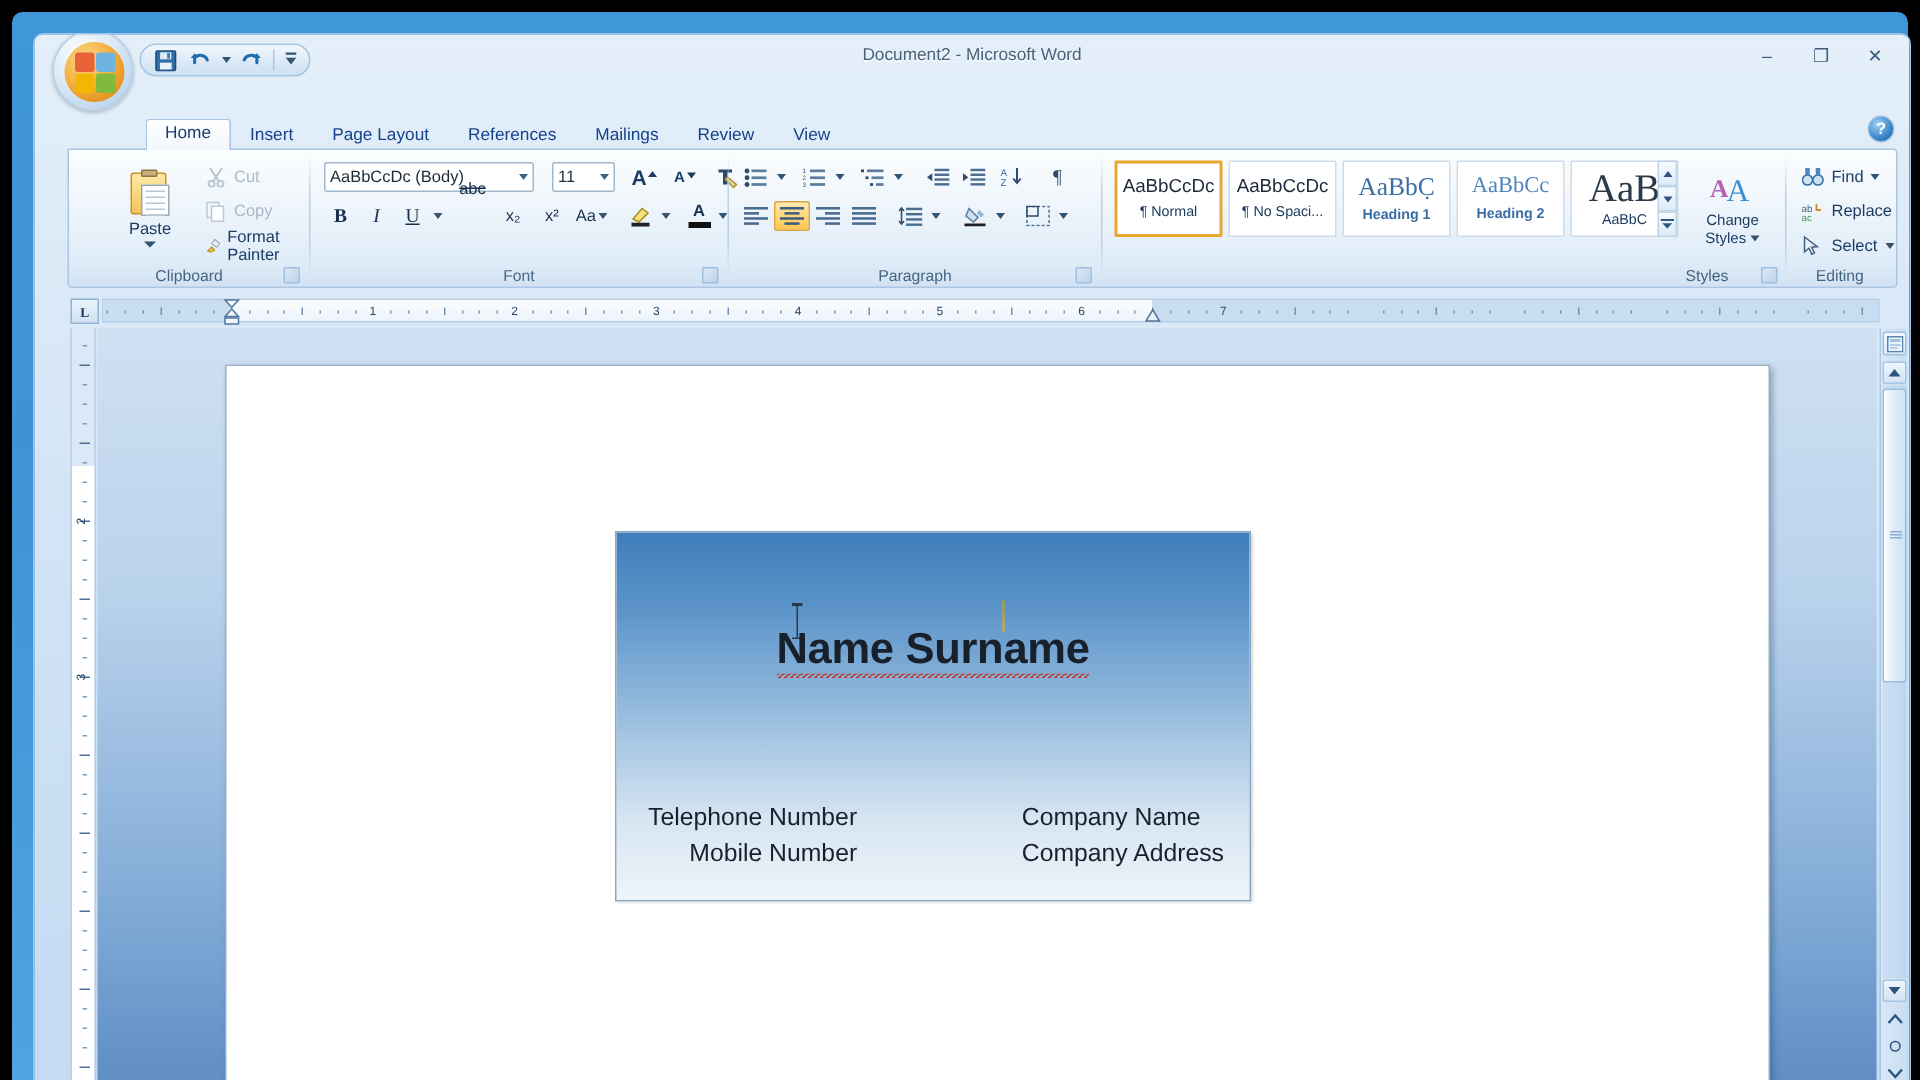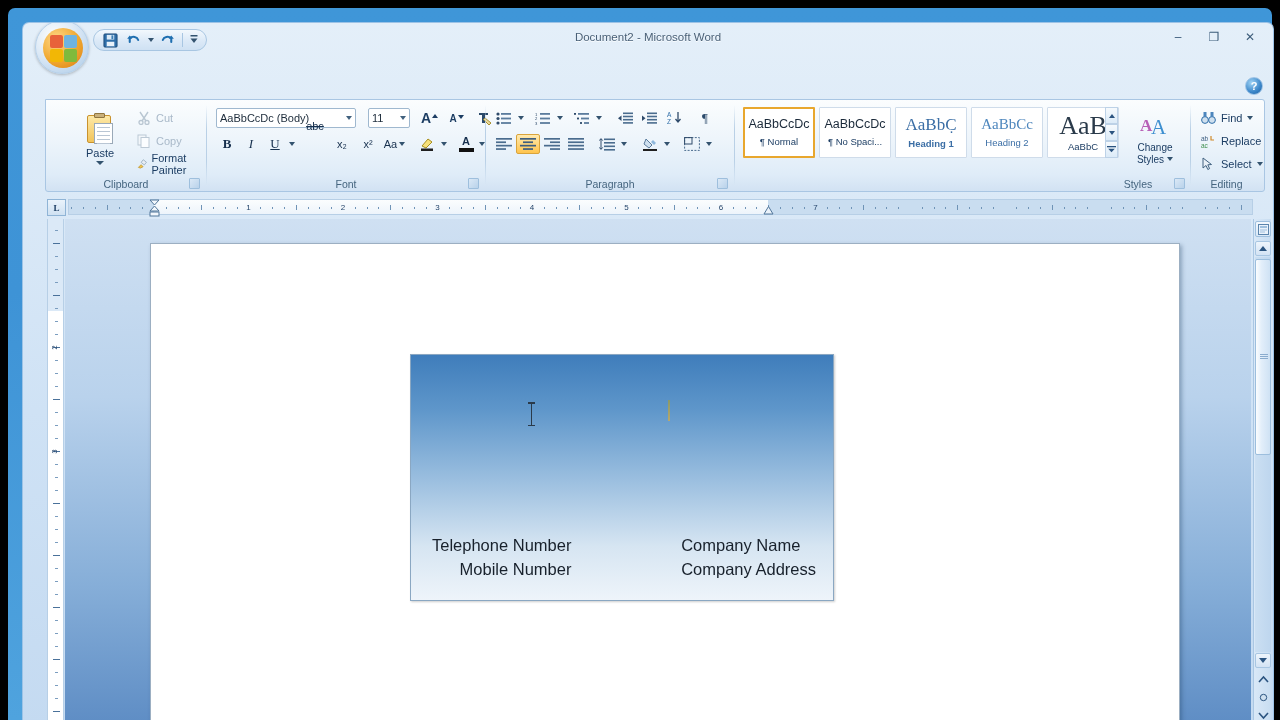--- a/index.html
+++ b/index.html
@@ -302,6 +302,15 @@
       </div>
     </div>
 
+    <div id="tabs">
+      <div class="tab active">Home</div>
+      <div class="tab">Insert</div>
+      <div class="tab">Page Layout</div>
+      <div class="tab">References</div>
+      <div class="tab">Mailings</div>
+      <div class="tab">Review</div>
+      <div class="tab">View</div>
+    </div>
     <div id="help-btn">?</div>
 
     <div id="ribbon">

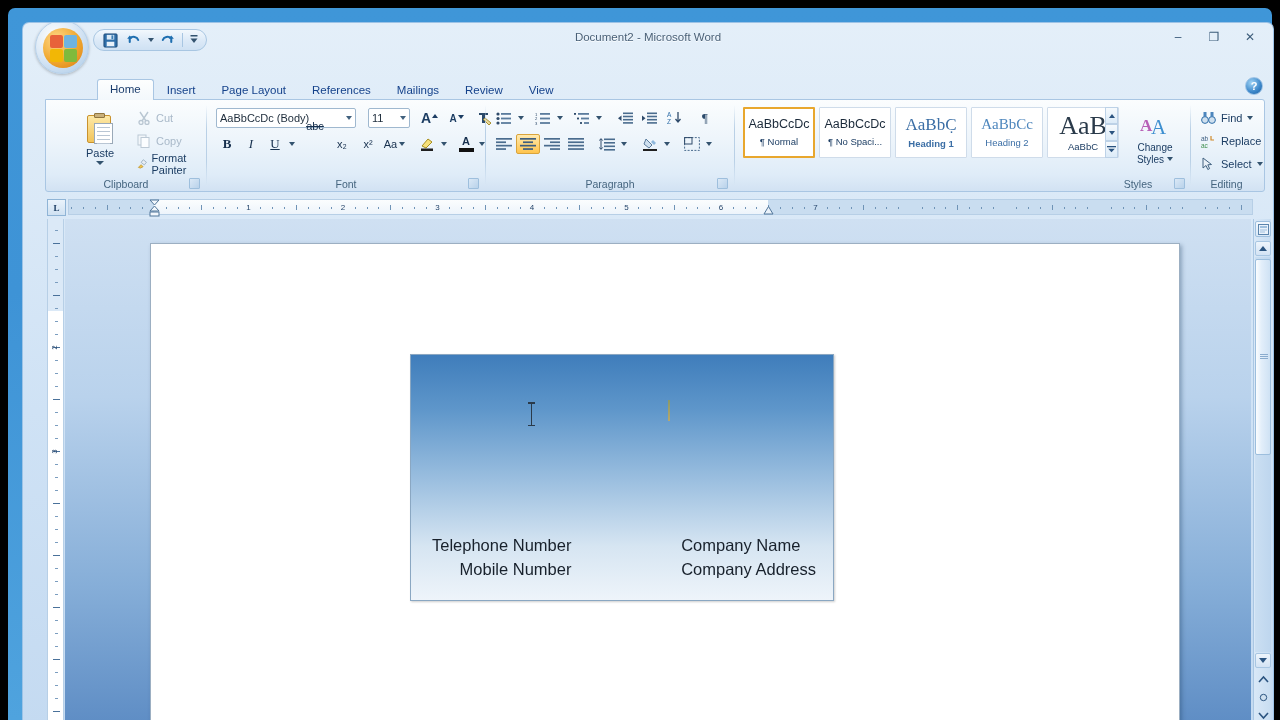--- a/index.html
+++ b/index.html
@@ -595,7 +595,7 @@
         </div>
         <div class="style-tile" style="left:236px">
           <div class="style-sample" style="font-size:15px;color:#4d86bd;font-family:'Liberation Serif',serif">AaBbCc</div>
-          <div class="style-name" style="color:#3b6ea5;font-weight:normal">Heading 2</div>
+          <div class="style-name" style="color:#3b6ea5;font-weight:bold">Heading 2</div>
         </div>
         <div class="style-tile" style="left:312px">
           <div class="style-sample" style="font-size:26px;color:#2a3a4a;font-family:'Liberation Serif',serif;margin-bottom:2px">AaB</div>

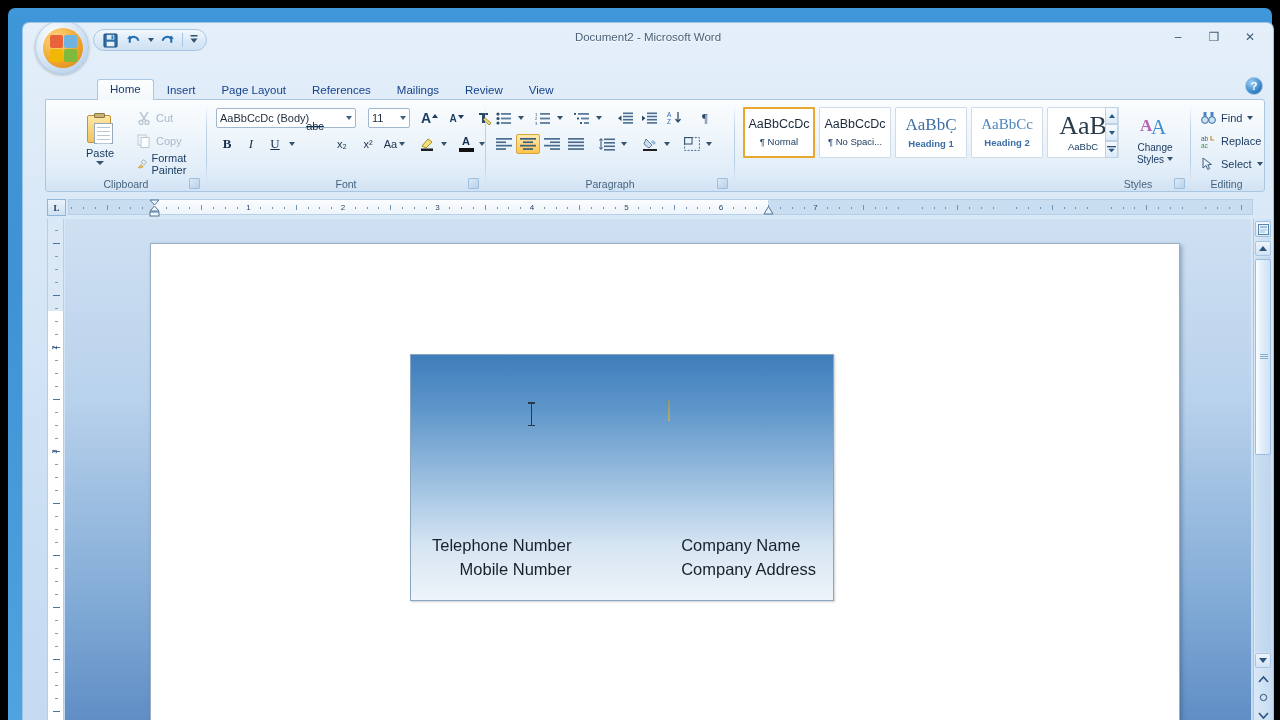--- a/index.html
+++ b/index.html
@@ -824,6 +824,9 @@
           <div id="caret-a"></div>
           <div id="caret-b"></div>
 
+          <div id="card-name">
+            <span class="squig">Name Surname</span>
+          </div>
 
           <div id="card-bottom">
             <div class="card-col right">

